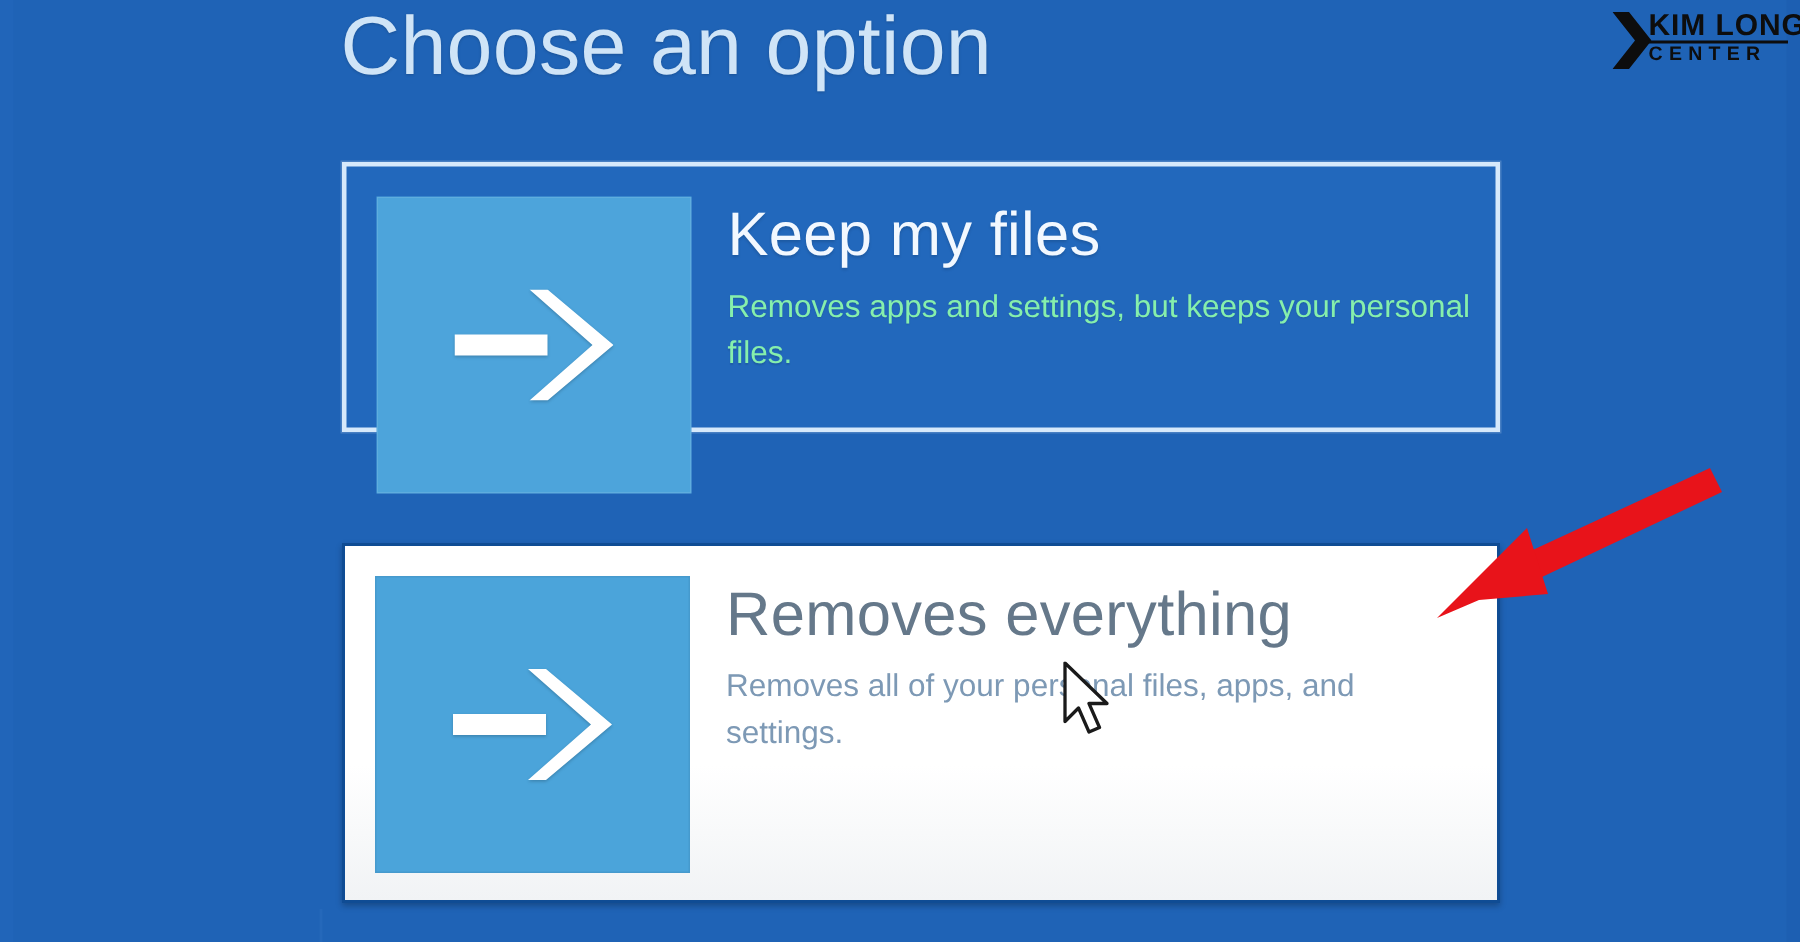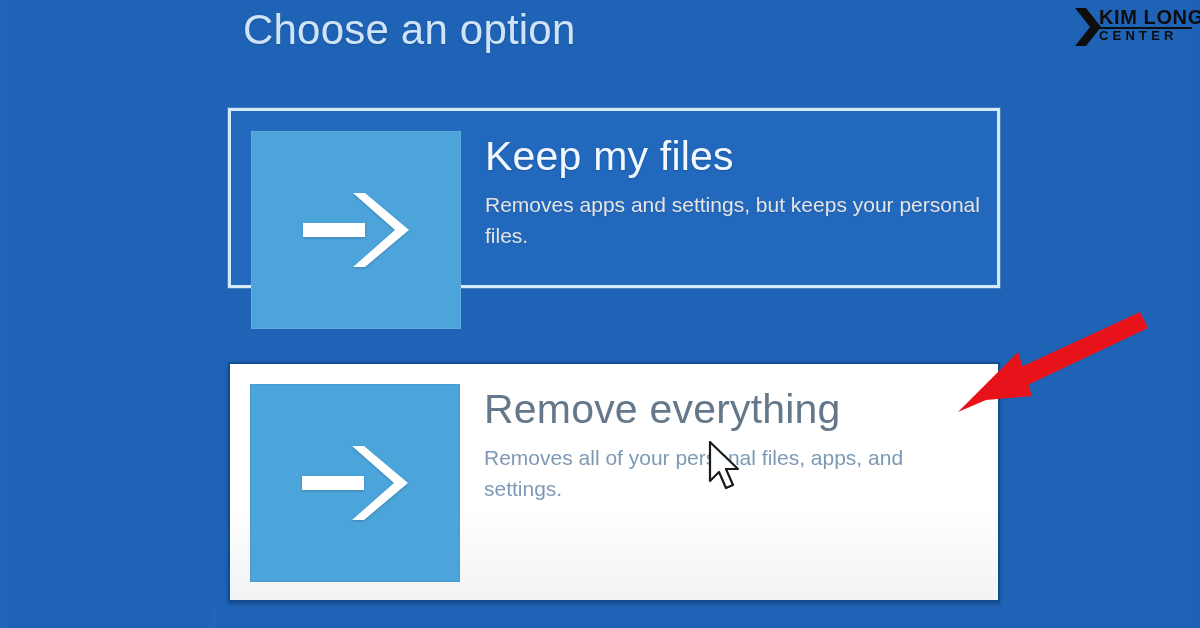--- a/index.html
+++ b/index.html
@@ -35,8 +35,8 @@
   
   #page-title {
     position:absolute;
-    left:243px; top:0px;
-    font-size:42px;
+    left:227px; top:0px;
+    font-size:55px;
     font-weight:300;
     letter-spacing:.2px;
     color:#cfe4f7;

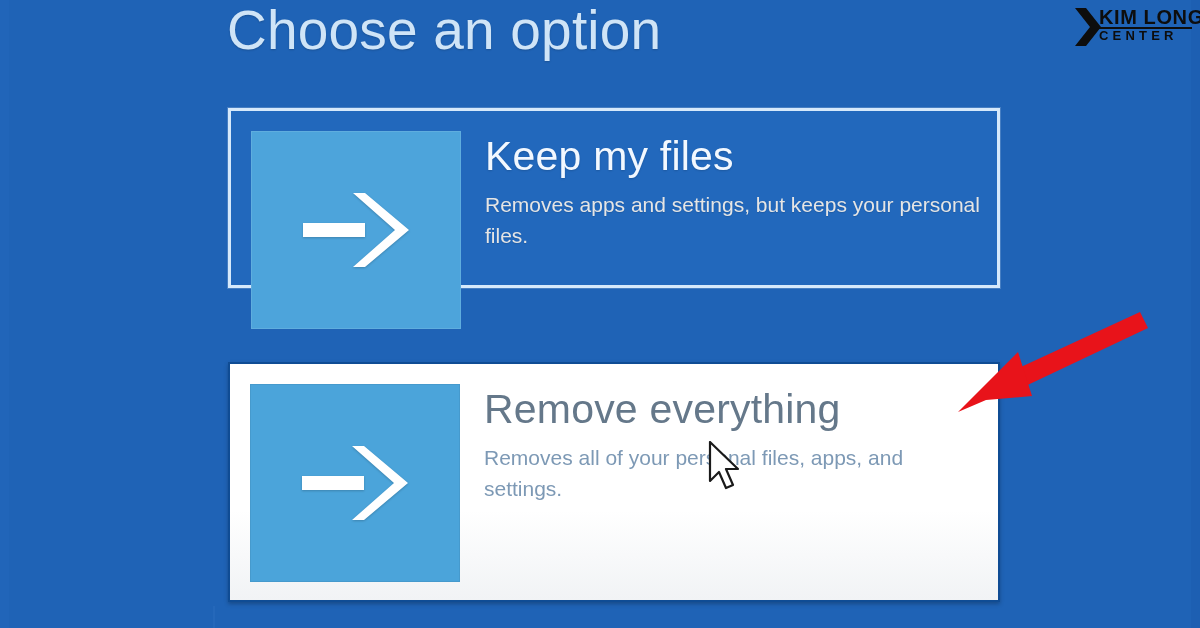--- a/index.html
+++ b/index.html
@@ -134,7 +134,7 @@
     text-shadow:0 1px 2px rgba(0,0,0,.15);
   }
   #option-keep-my-files .option-desc {
-    color:#e5e5e5;
+    color:#86efac;
     text-shadow:0 1px 1px rgba(0,0,0,.12);
   }
   #option-remove-everything .option-heading { color:#65788a; }

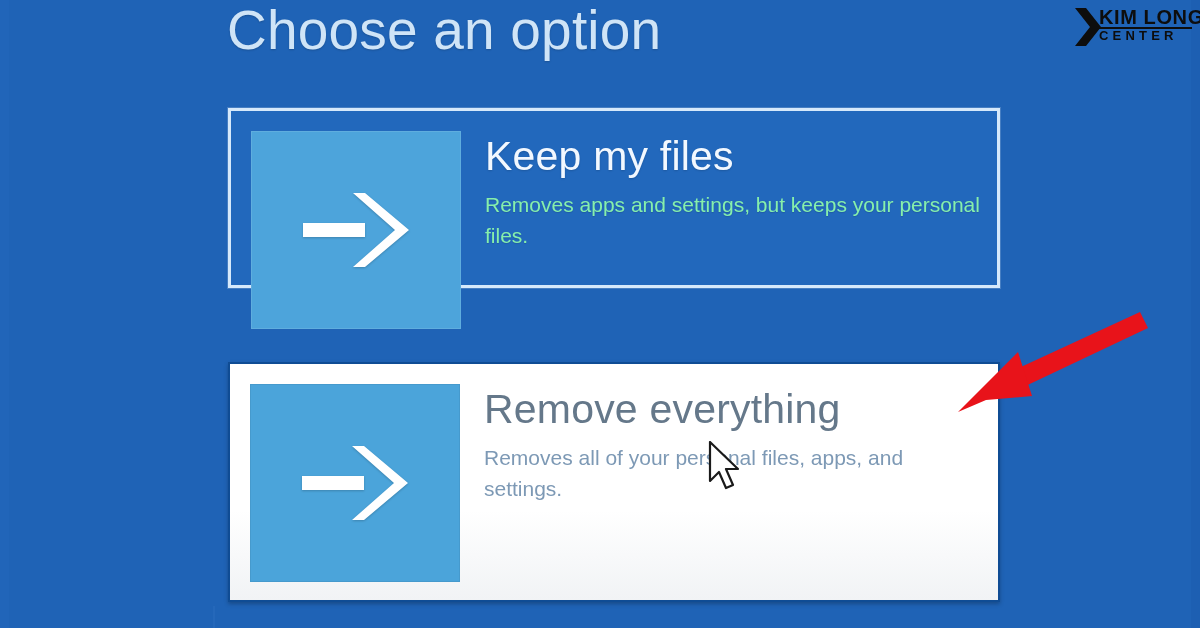--- a/index.html
+++ b/index.html
@@ -205,7 +205,7 @@
       </span>
     </div>
     <div class="option-body">
-      <div class="option-heading">Remove everything</div>
+      <div class="option-heading">Removes everything</div>
       <div class="option-desc">Removes all of your personal files, apps, and settings.</div>
     </div>
   </div>

